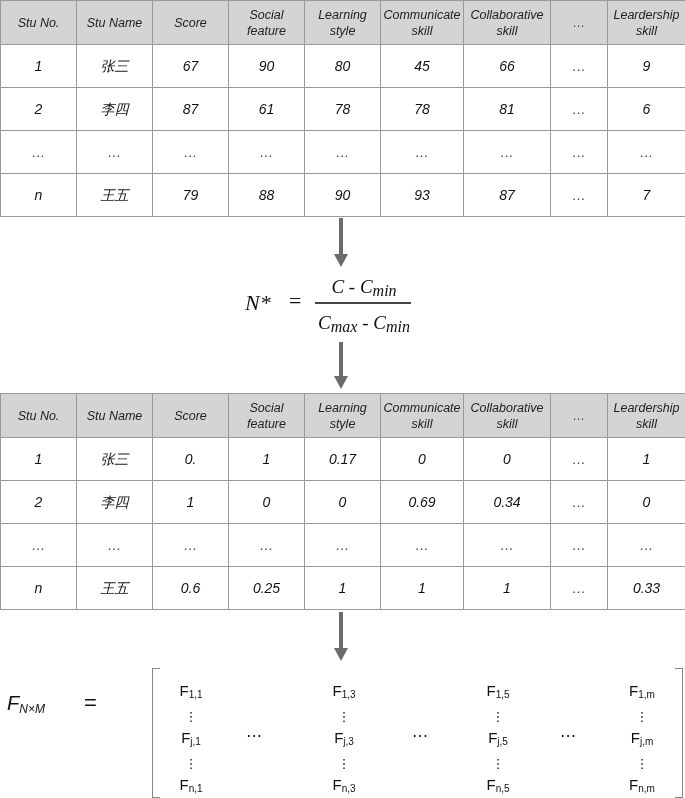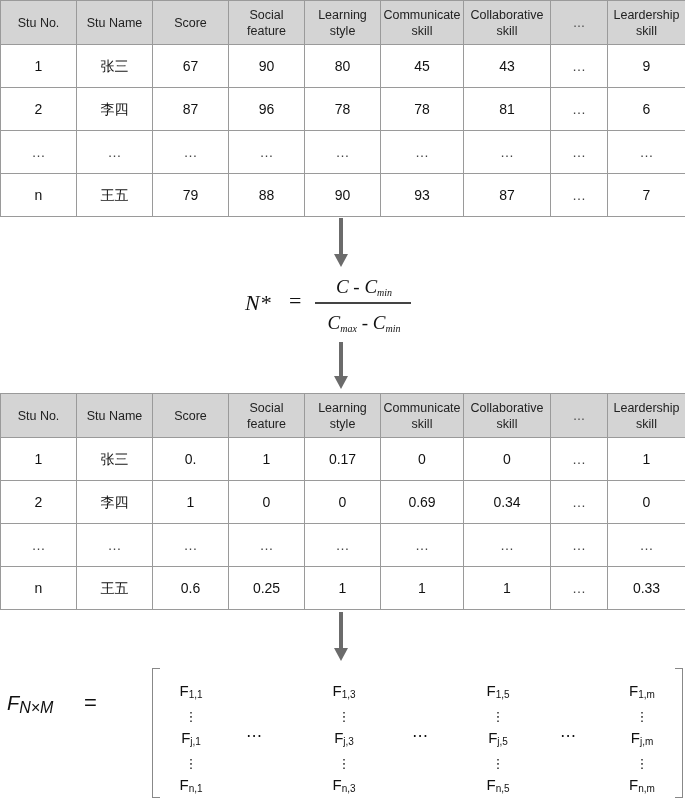--- a/index.html
+++ b/index.html
@@ -5,7 +5,7 @@
   html, body { margin:0; padding:0; background:#ffffff; }
   body { width:685px; height:798px; position:relative; overflow:hidden;
          font-family:"Liberation Sans","DejaVu Sans",sans-serif; color:#111; }
-  table.data { position:absolute; left:0; border-collapse:collapse; table-layout:fixed; width:685px; }
+  table.data { position:absolute; left:0; border-collapse:collapse; table-layout:fixed; width:685px;font-style:italic; }
   table.data td, table.data th { border:1px solid #9a9a9a; text-align:center; vertical-align:middle;
          padding:0; font-size:14px; font-weight:normal; line-height:17px; }
   table.data th { background:#d4d4d4; font-size:12.5px; color:#222; height:43px; line-height:16px; }

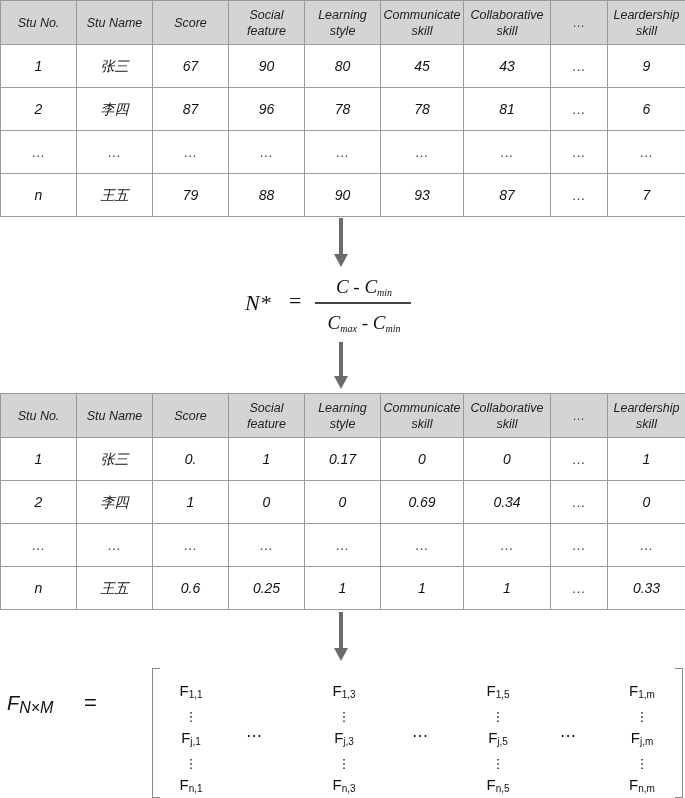--- a/index.html
+++ b/index.html
@@ -71,7 +71,7 @@
         <td>90</td>
         <td>80</td>
         <td>45</td>
-        <td>43</td>
+        <td>66</td>
         <td class="dots">…</td>
         <td>9</td>
       </tr>

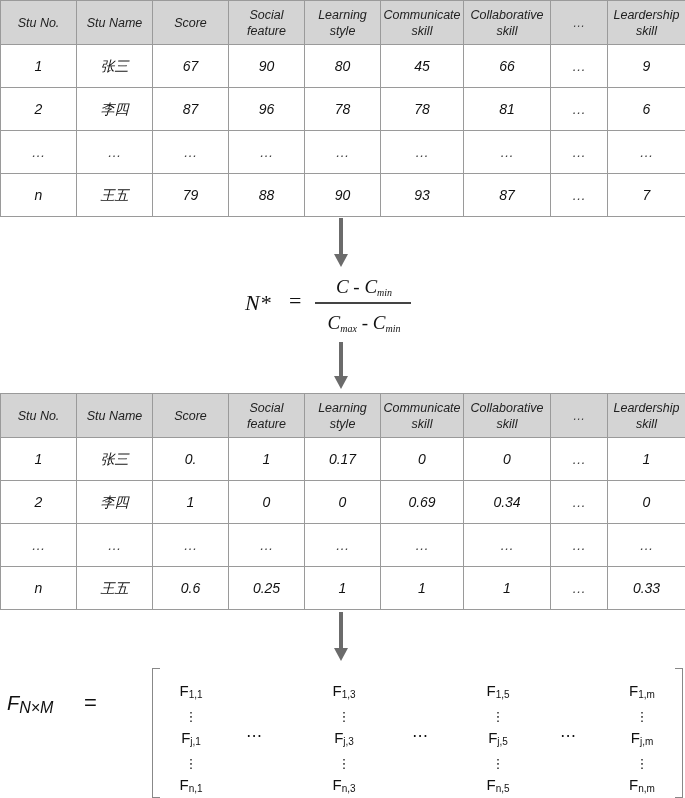--- a/index.html
+++ b/index.html
@@ -79,7 +79,7 @@
         <td>2</td>
         <td>李四</td>
         <td>87</td>
-        <td>96</td>
+        <td>61</td>
         <td>78</td>
         <td>78</td>
         <td>81</td>

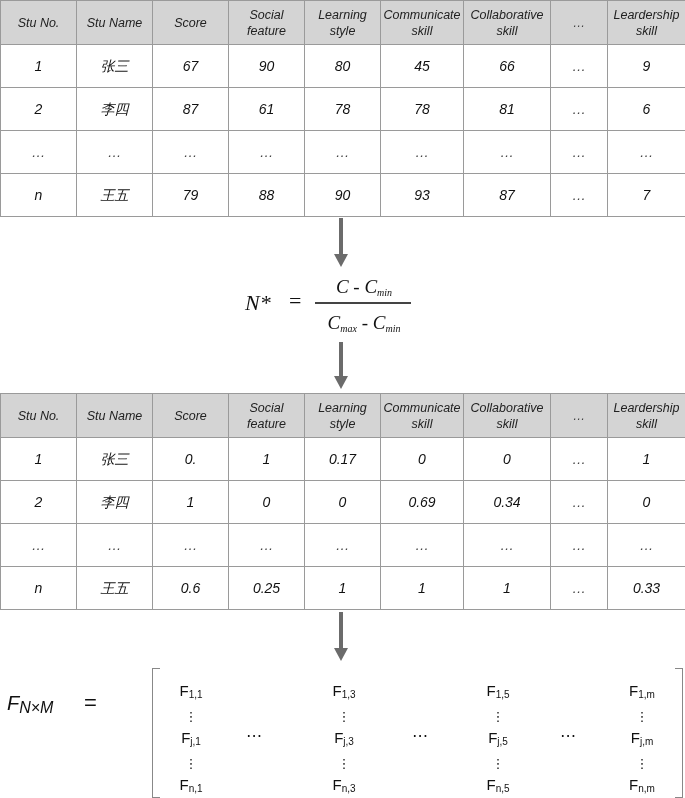--- a/index.html
+++ b/index.html
@@ -23,7 +23,7 @@
   .formula .num { position:absolute; left:70px; top:-4px; width:98px; text-align:center; font-size:19px; white-space:nowrap; }
   .formula .bar { position:absolute; left:70px; top:22px; width:96px; height:1.5px; background:#444; }
   .formula .den { position:absolute; left:70px; top:32px; width:98px; text-align:center; font-size:19px; white-space:nowrap; }
-  .formula sub { font-size:10px; vertical-align:-3px; }
+  .formula sub { font-size:16px; vertical-align:-3px; }
   .matlhs { position:absolute; left:7px; top:692px; font-size:20px; font-style:italic; font-family:"Liberation Sans",sans-serif; }
   .matlhs sub { font-size:16px; vertical-align:-3px; }
   .mateq { position:absolute; left:84px; top:690px; font-size:22px; }

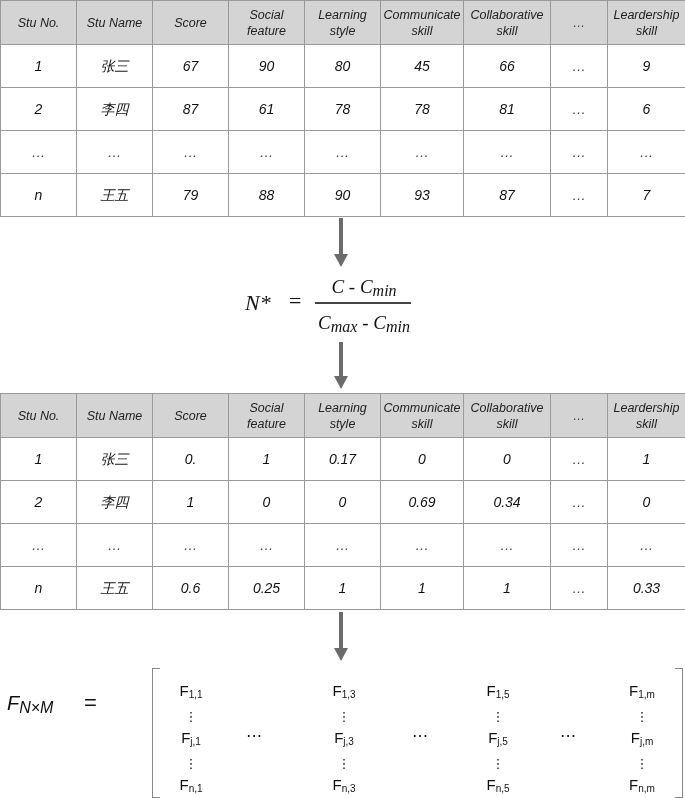--- a/index.html
+++ b/index.html
@@ -25,7 +25,7 @@
   .formula .den { position:absolute; left:70px; top:32px; width:98px; text-align:center; font-size:19px; white-space:nowrap; }
   .formula sub { font-size:16px; vertical-align:-3px; }
   .matlhs { position:absolute; left:7px; top:692px; font-size:20px; font-style:italic; font-family:"Liberation Sans",sans-serif; }
-  .matlhs sub { font-size:16px; vertical-align:-3px; }
+  .matlhs sub { font-size:12px; vertical-align:-3px; }
   .mateq { position:absolute; left:84px; top:690px; font-size:22px; }
   .bracket { position:absolute; top:668px; height:128px; width:7px; border:1.5px solid #888; }
   .bracket.left { left:152px; border-right:none; }

